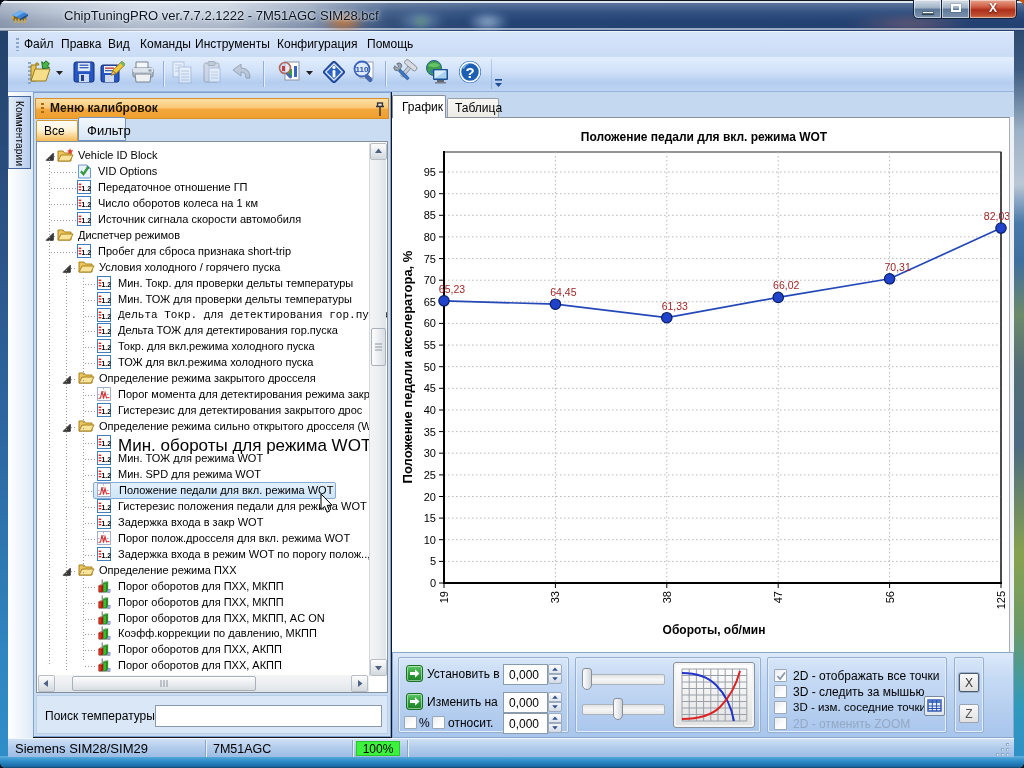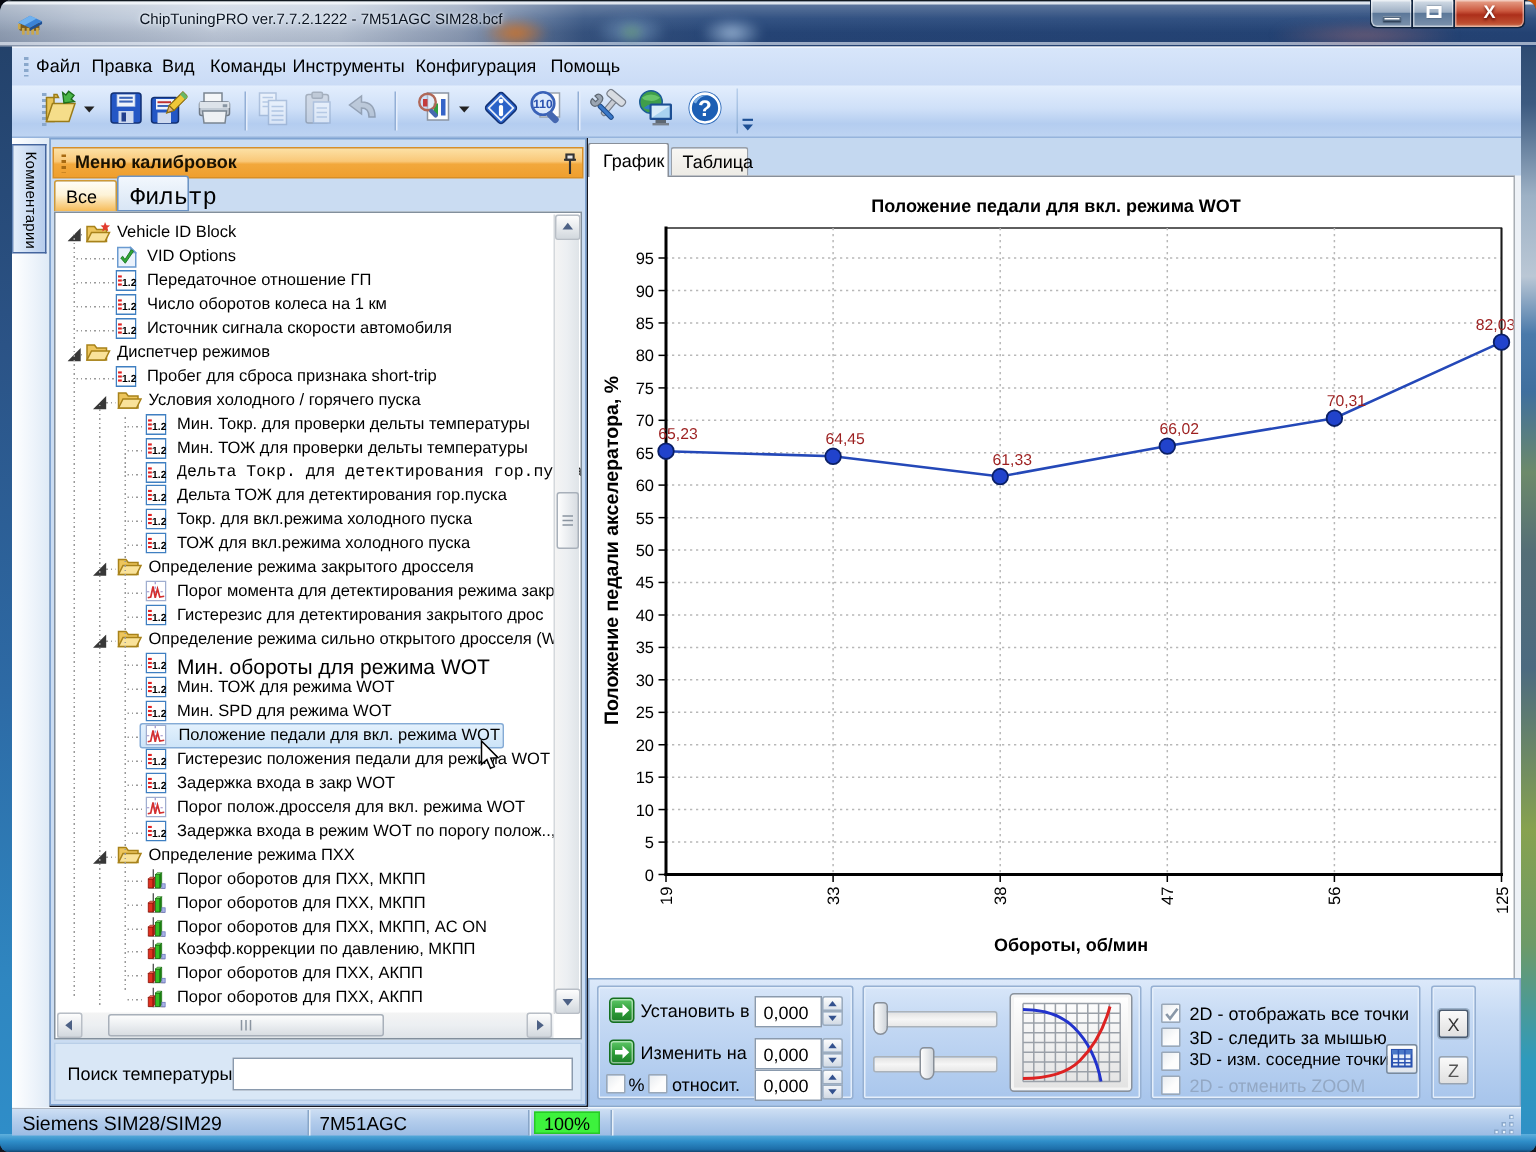--- a/index.html
+++ b/index.html
@@ -45,7 +45,7 @@
     <path d="M2 9 L11 4 L16 6 L7 11 Z" fill="#6fb1ef"></path>
     <path d="M11 13 L20 8 L20 10 L11 15 Z" fill="#1d4f94"></path>
   </svg>
-  <div class="abs txt" style="left:45px;top:8px;font-size:10px;color:#0a1320;text-shadow:0 0 5px rgba(240,248,255,.9),0 0 2px rgba(255,255,255,.8);padding-left:48px;">ChipTuningPRO ver.7.7.2.1222 - 7M51AGC SIM28.bcf</div>
+  <div class="abs txt" style="left:16px;top:8px;font-size:13px;color:#0a1320;text-shadow:0 0 5px rgba(240,248,255,.9),0 0 2px rgba(255,255,255,.8);padding-left:48px;">ChipTuningPRO ver.7.7.2.1222 - 7M51AGC SIM28.bcf</div>
 
   <div class="abs" style="left:913px;top:0;width:104px;height:19px;">
     <div class="abs" style="left:0;top:0;width:29px;height:19px;border:1px solid #10233d;border-top:none;border-radius:0 0 0 5px;background:linear-gradient(#d6dfe9,#9fb0c4 45%,#5c7899 50%,#7d93ad);box-shadow:inset 0 0 0 1px rgba(255,255,255,.55);">

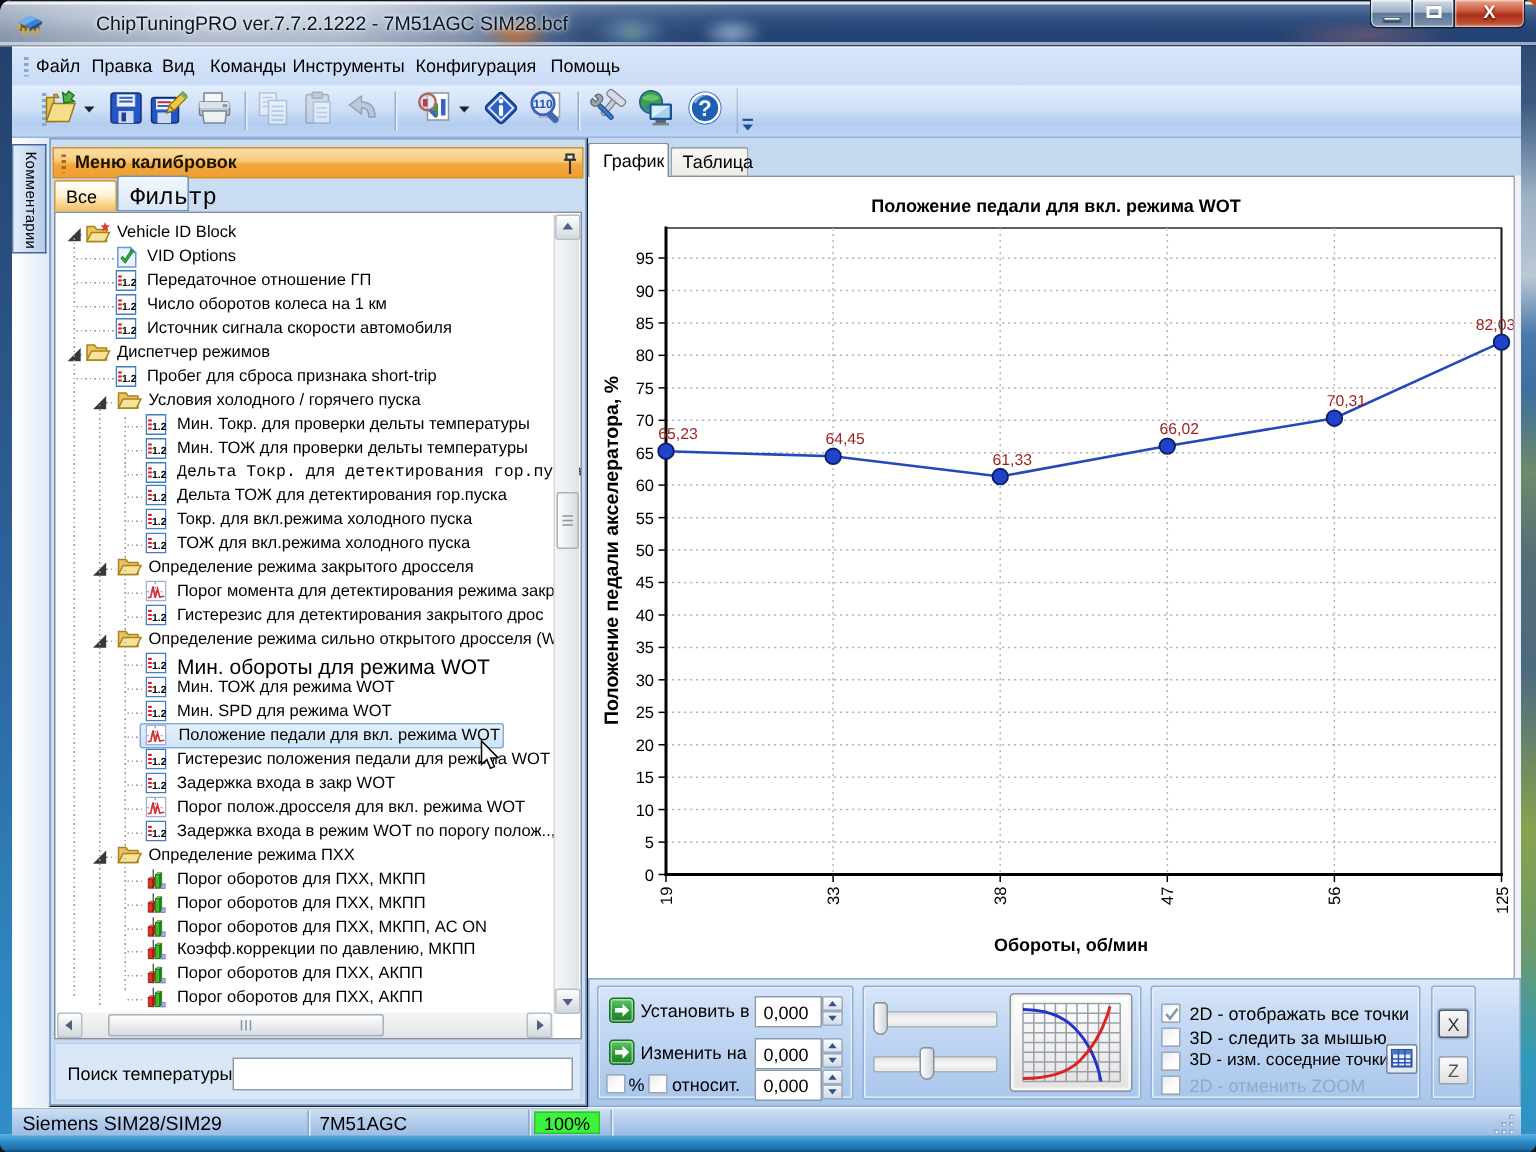--- a/index.html
+++ b/index.html
@@ -227,7 +227,7 @@
     <div class="abs txt" style="left:7px;top:3px;font-size:12px;color:#000;">Все</div>
   </div>
   <div class="abs" style="left:44px;top:24px;width:48px;height:24px;background:linear-gradient(#f2f7fd,#d9e6f5);border:1px solid #6d94c4;border-radius:2px 2px 0 0;">
-    <div class="abs txt" style="left:8px;top:5px;font-size:16px;color:#000;font-family:Liberation Mono, monospace;">Фильтр</div>
+    <div class="abs txt" style="left:8px;top:5px;font-size:13px;color:#000;">Фильтр</div>
   </div>
 <div class="abs" style="left:2px;top:48px;width:352px;height:552px;background:#fff;border:1px solid #828f9c;overflow:hidden;">
 <div class="abs" style="left:0;top:6px;width:352px;height:16px;">

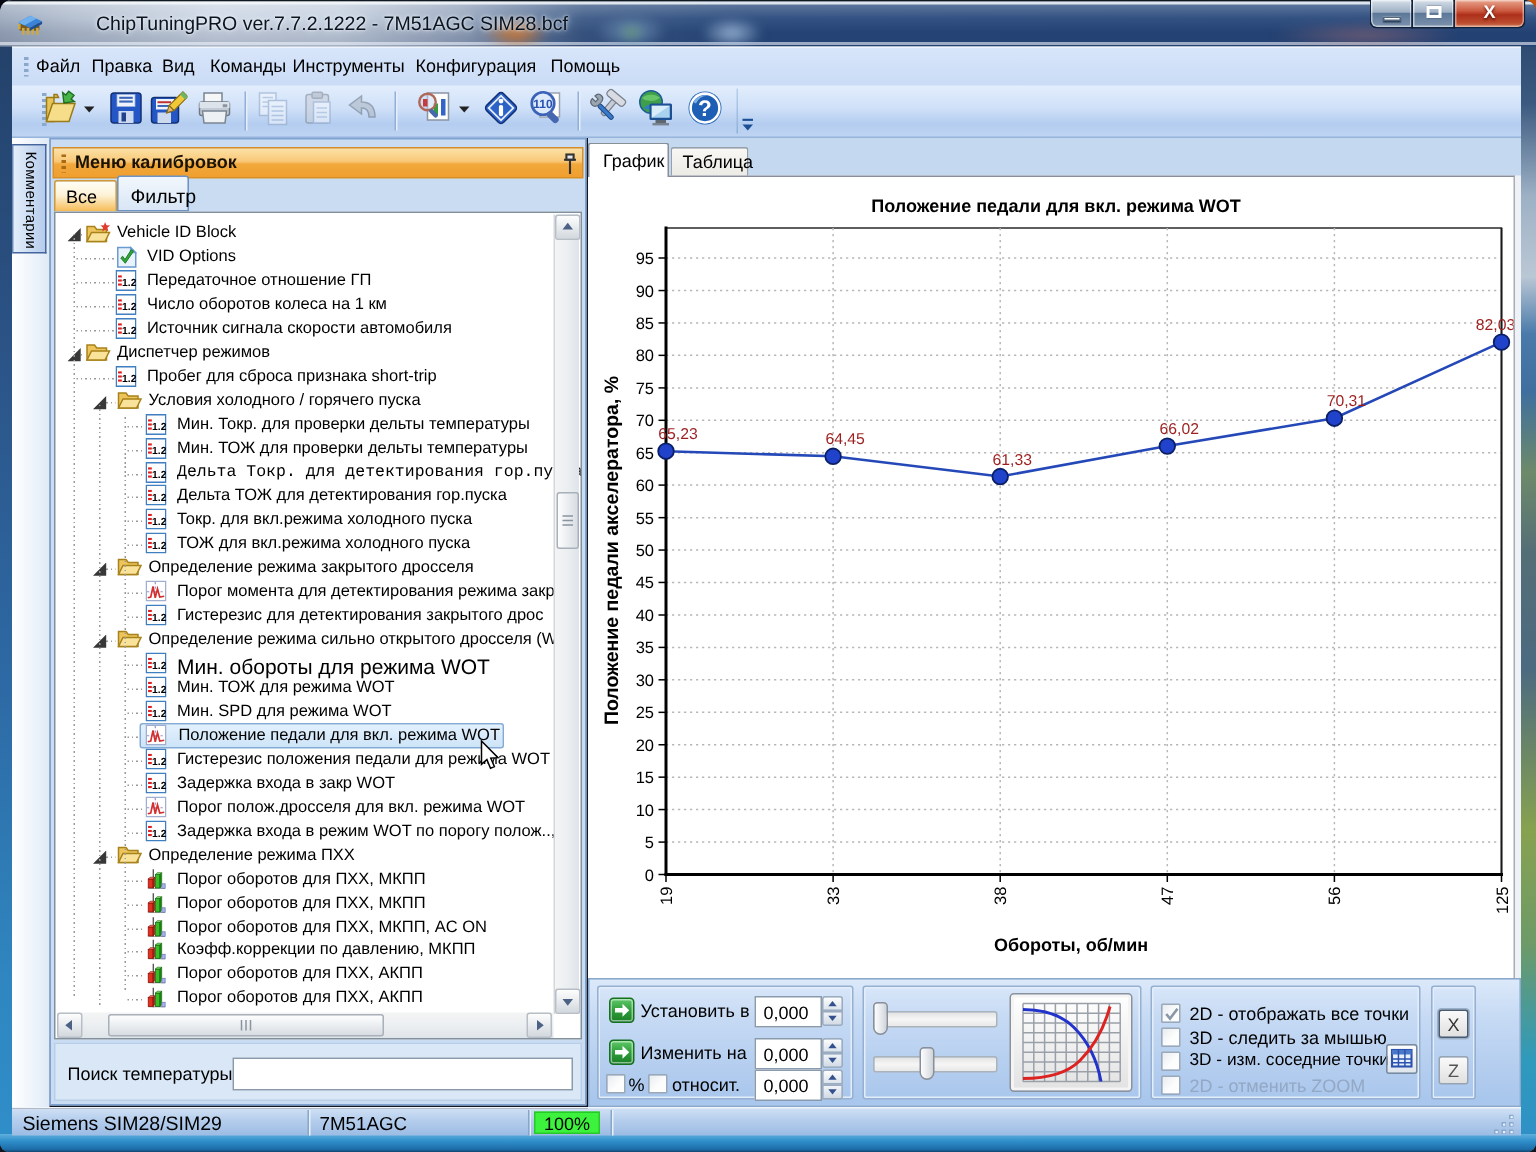--- a/index.html
+++ b/index.html
@@ -499,7 +499,7 @@
             <text x="4.4" y="10.7" font-size="6.9" font-weight="bold" fill="#000" font-family="Liberation Sans">1.2</text>
           </svg>
         </div>
-<div class="abs txt" style="left:81px;top:1px;font-size:14px;color:#000;">Мин. обороты для режима WOT</div>
+<div class="abs txt" style="left:81px;top:1px;font-size:17px;color:#000;">Мин. обороты для режима WOT</div>
 </div>
 <div class="abs" style="left:0;top:309px;width:352px;height:16px;">
 <div class="abs" style="left:48px;top:8px;width:11px;height:1px;background-image:repeating-linear-gradient(90deg,#9a9a9a 0 1px,transparent 1px 3px);"></div>

